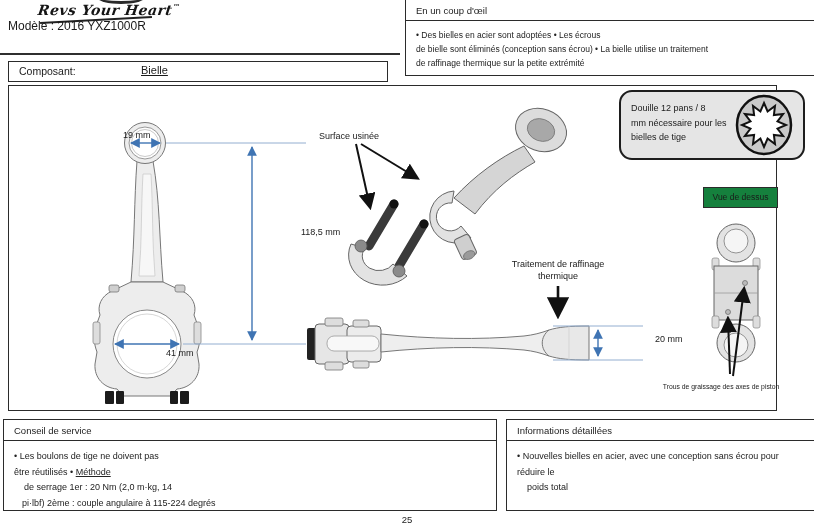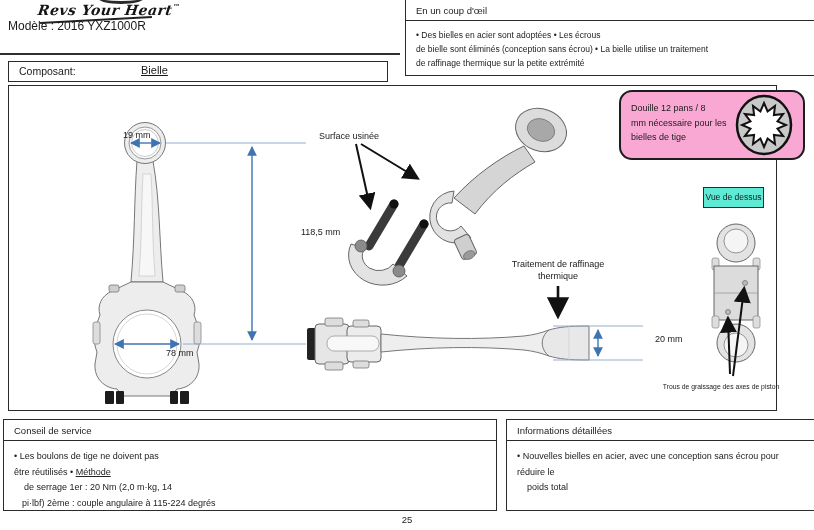--- a/index.html
+++ b/index.html
@@ -175,7 +175,7 @@
       <div>thermique</div>
     </div>
 
-    <div class="abs" style="left:610px; top:4px; width:186px; height:70px; border:2px solid #1d1d1d; border-radius:13px; background:#f9a8d4;">
+    <div class="abs" style="left:610px; top:4px; width:186px; height:70px; border:2px solid #1d1d1d; border-radius:13px; background:#e5e5e5;">
       <div class="abs" style="left:10px; top:9px; font-size:9px; line-height:14.5px;">
         <div>Douille 12 pans / 8</div>
         <div>mm nécessaire pour les</div>

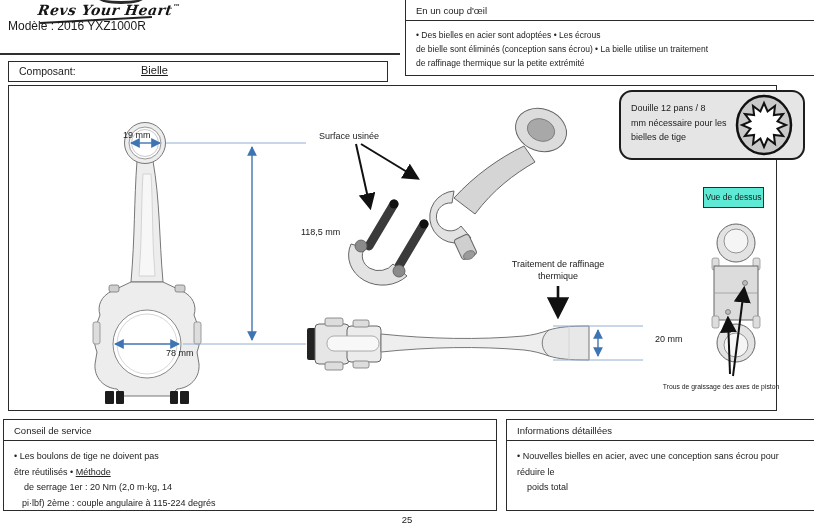--- a/index.html
+++ b/index.html
@@ -187,7 +187,7 @@
       </svg>
     </div>
 
-    <div class="abs center" style="left:694px; top:101px; width:61px; height:21px; border:1.5px solid #2b2b2b; background:#5eead4;">
+    <div class="abs center" style="left:694px; top:101px; width:75px; height:21px; border:1.5px solid #2b2b2b; background:#15803d;">
       <div style="font-size:8.5px; padding-top:4px;">Vue de dessus</div>
     </div>
 

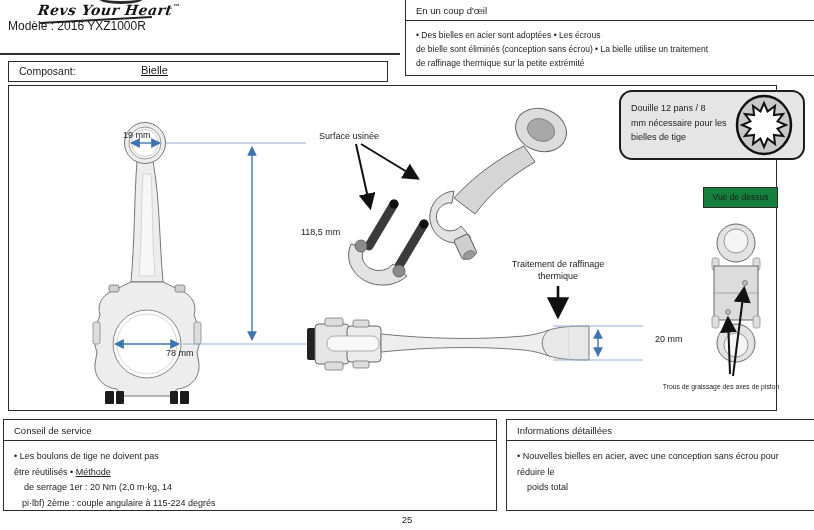--- a/index.html
+++ b/index.html
@@ -166,7 +166,7 @@
 
     <div class="abs dim-label" style="left:74px; top:44px;">19 mm</div>
     <div class="abs dim-label" style="left:252px; top:141px;">118,5 mm</div>
-    <div class="abs dim-label" style="left:117px; top:262px;">78 mm</div>
+    <div class="abs dim-label" style="left:117px; top:262px;">41 mm</div>
     <div class="abs dim-label" style="left:606px; top:248px;">20 mm</div>
     <div class="abs small-label" style="left:310px; top:45px;">Surface usinée</div>
 

